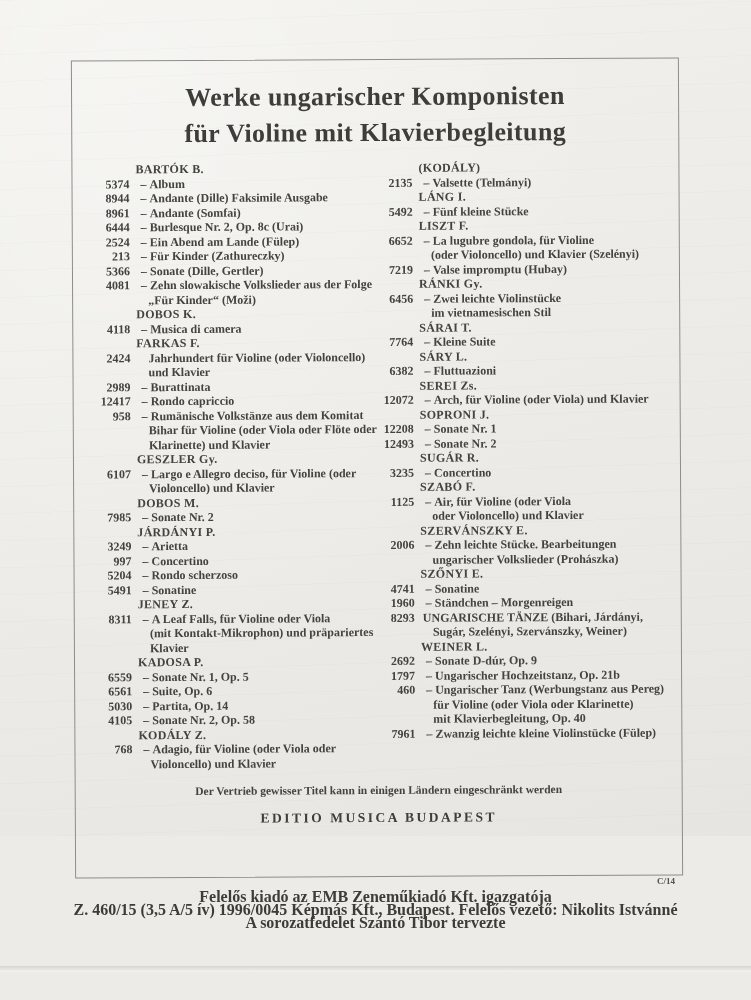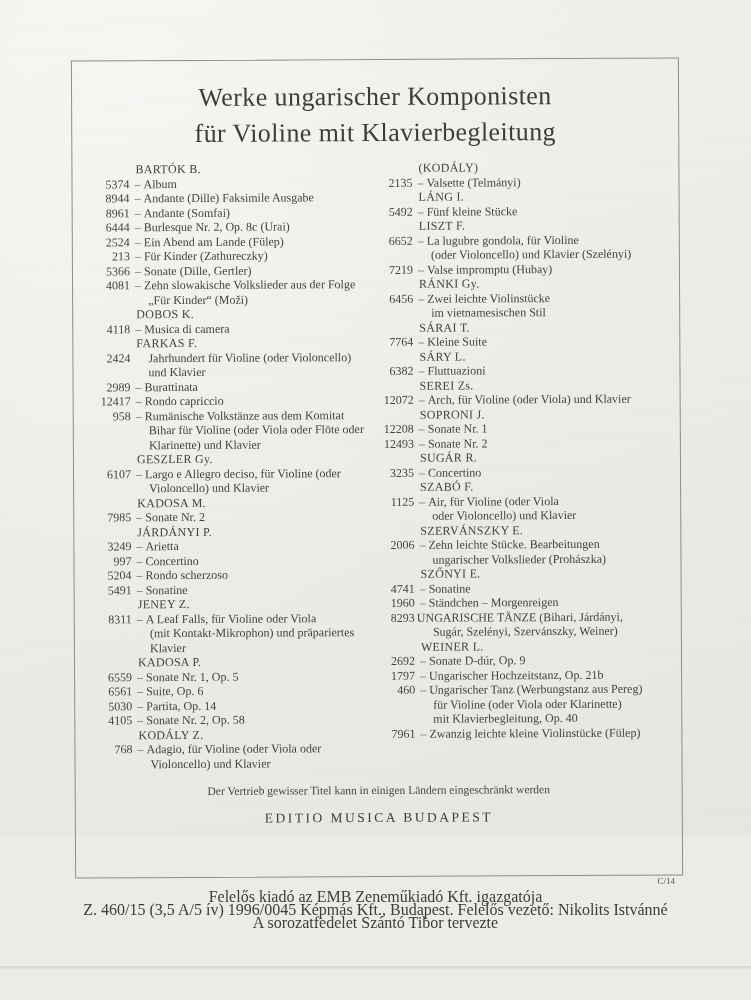--- a/index.html
+++ b/index.html
@@ -13,6 +13,7 @@
     background:
       radial-gradient(ellipse at 18% 12%, rgba(255,255,255,0.35), rgba(255,255,255,0) 55%),
       linear-gradient(160deg,#f2f1ed 0%,#edecE8 45%,#e9e8e4 80%,#e6e5e1 100%);
+    font-weight: bold;
   }
   
   .photo::before{

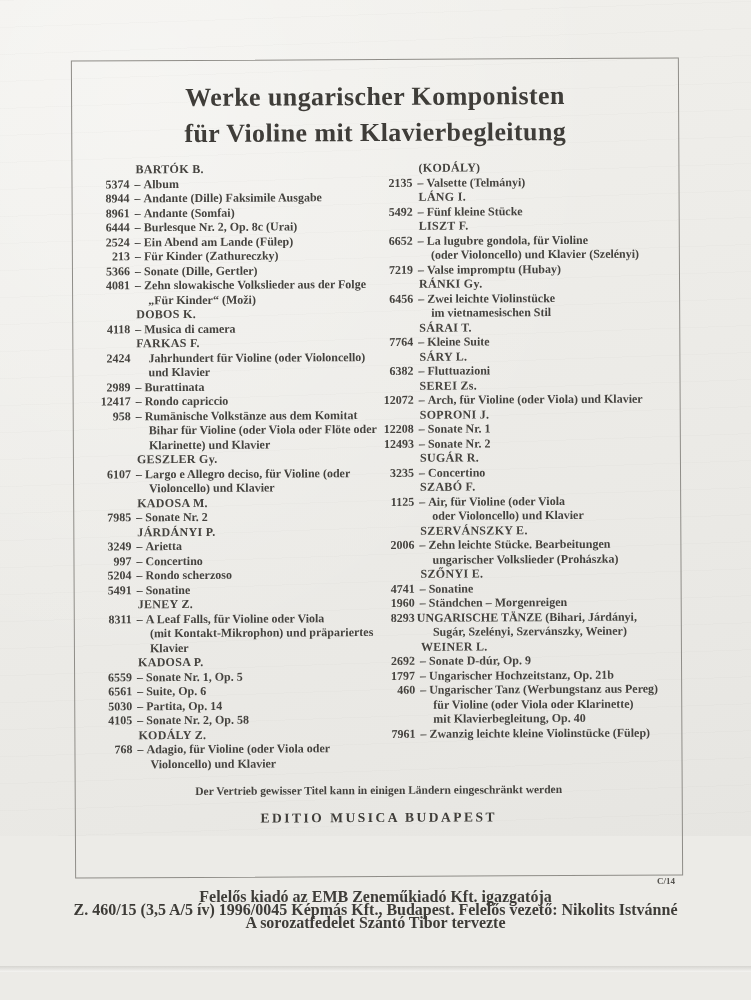--- a/index.html
+++ b/index.html
@@ -39,7 +39,7 @@
   .col{width:50%;}
   .row{display:flex;}
   .row .num{width:37px;text-align:right;flex-shrink:0;}
-  .row .body{padding-left:2px;white-space:nowrap;}
+  .row .body{padding-left:8px;white-space:nowrap;}
   .row .dash{display:inline-block;width:12px;text-align:center;}
   .row .cont{padding-left:18px;white-space:nowrap;}
   .header{padding-left:43px;letter-spacing:.3px;}

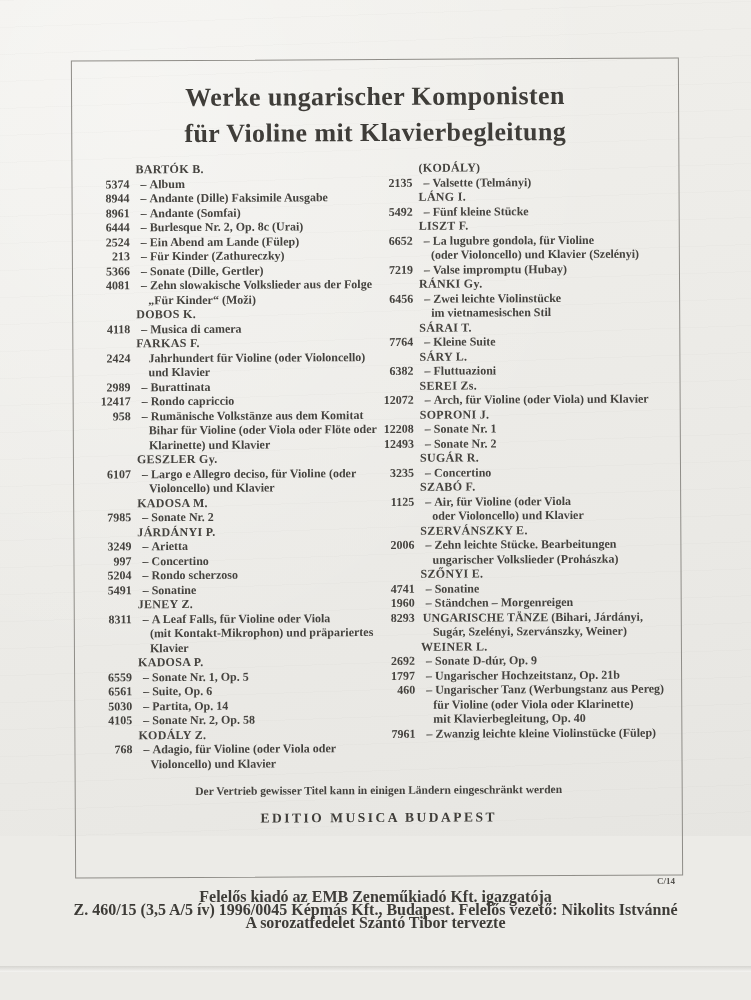--- a/index.html
+++ b/index.html
@@ -152,7 +152,7 @@
               <div class="cont">Violoncello) und Klavier</div>
             </div>
           </div>
-          <div class="header">KADOSA M.</div>
+          <div class="header">DOBOS M.</div>
           <div class="row">
             <span class="num">7985</span>
             <div>

